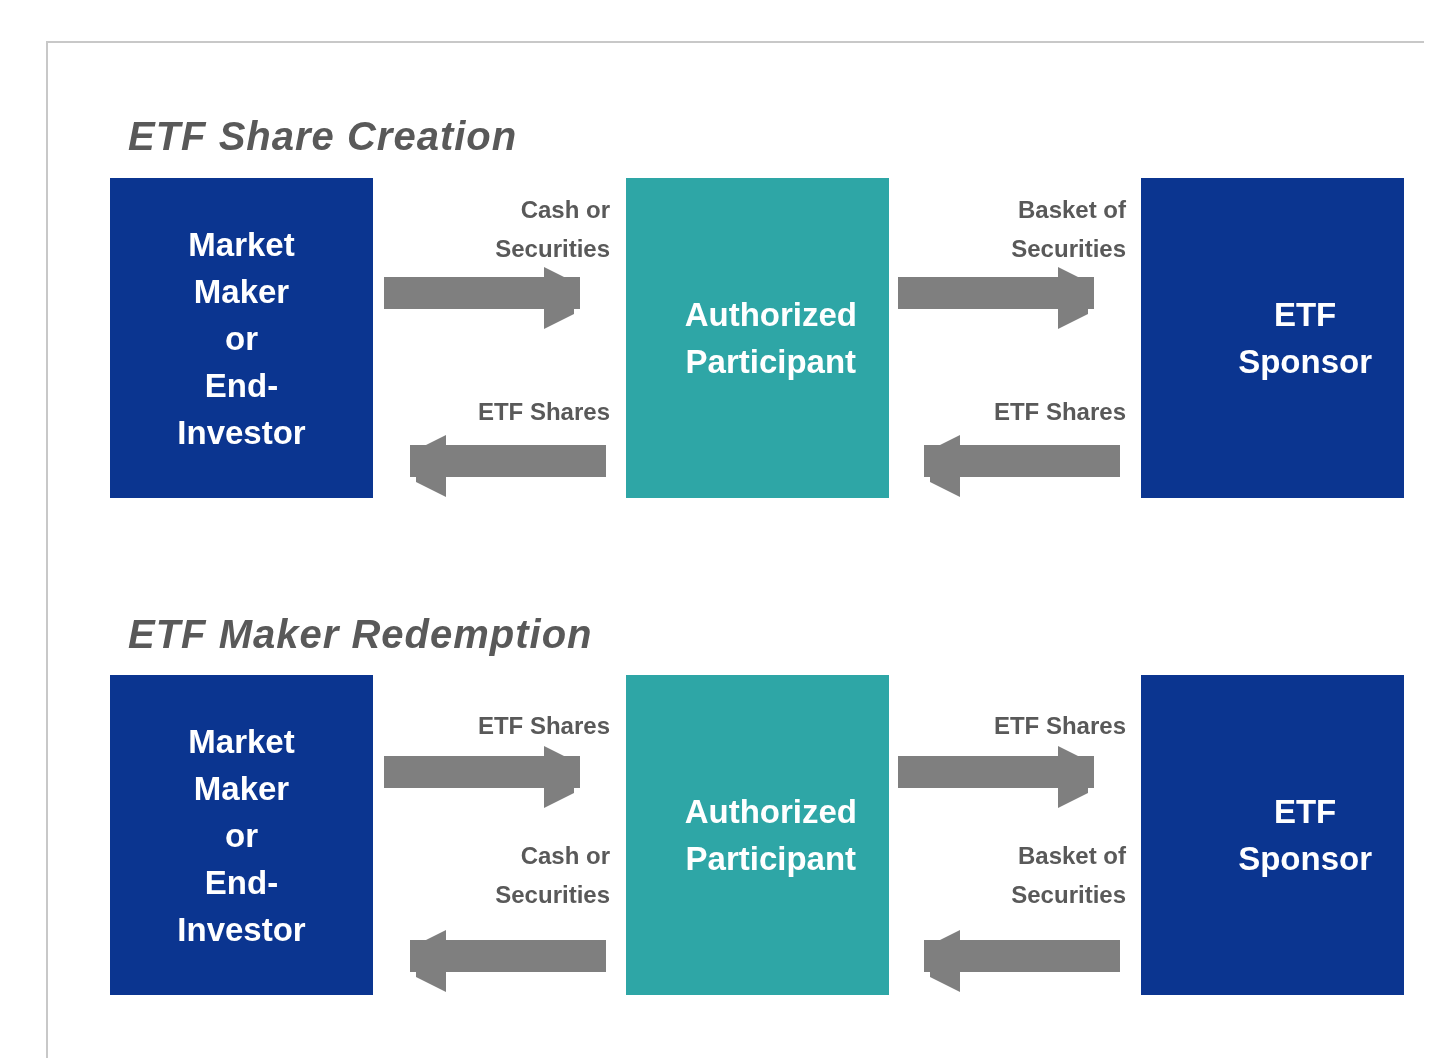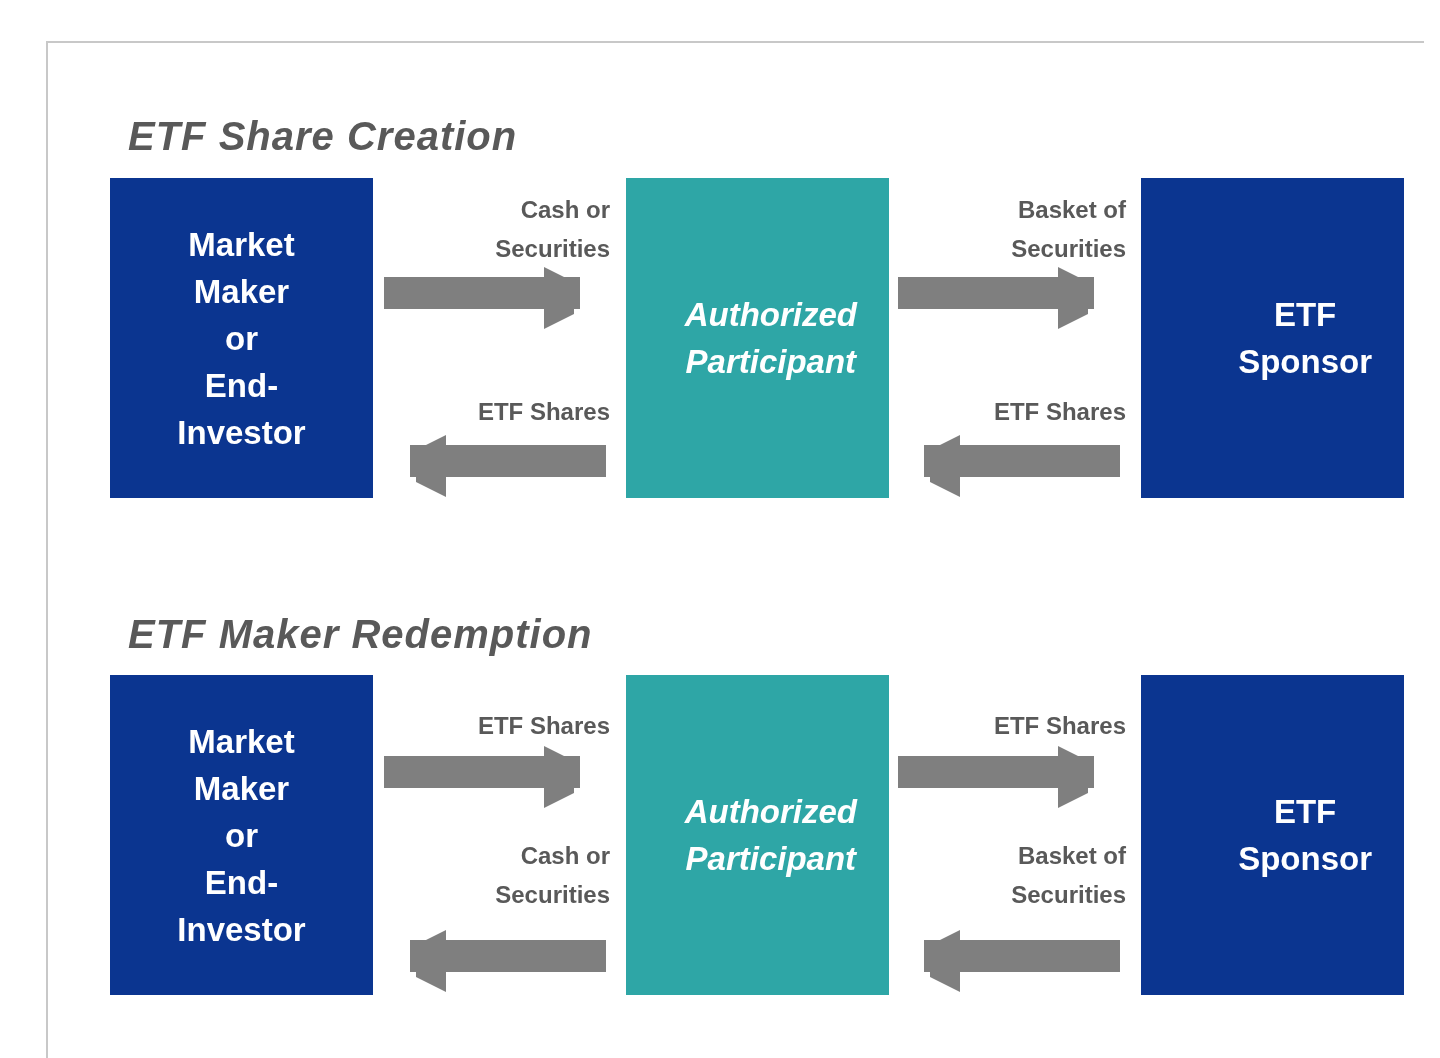--- a/index.html
+++ b/index.html
@@ -40,7 +40,7 @@
     text-align:center;
   }
   .box-blue{ background:var(--box-blue,#0b3590); }
-  .box-teal{ background:var(--box-teal,#2ea6a6);font-style:italic; }
+  .box-teal{ background:var(--box-teal,#2ea6a6); }
   .box-label{
     color:#ffffff;
     font-size:33px;

